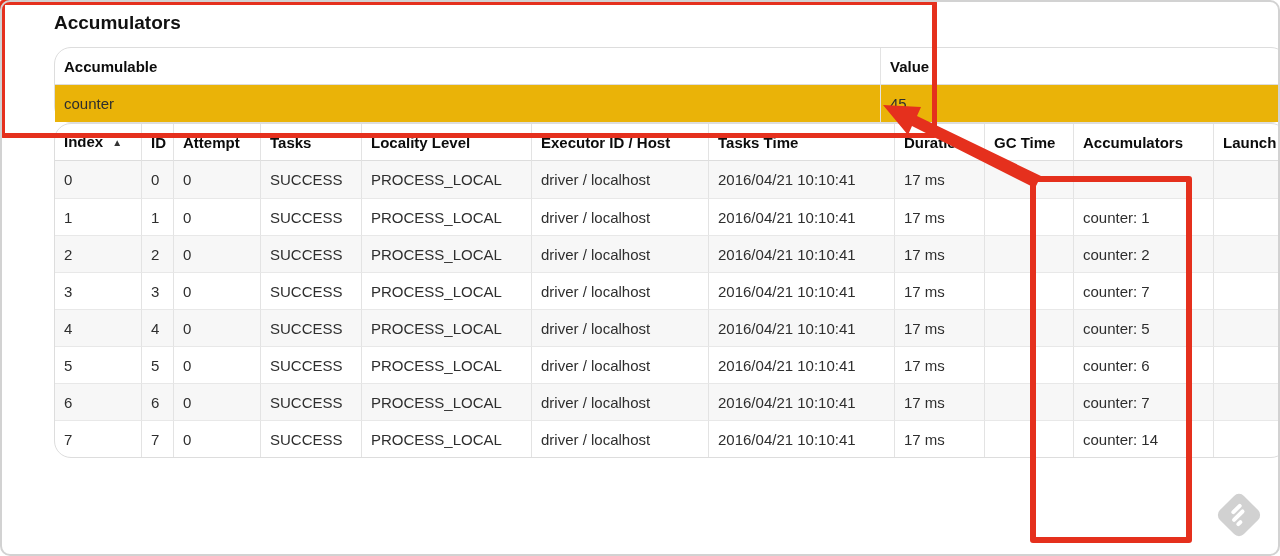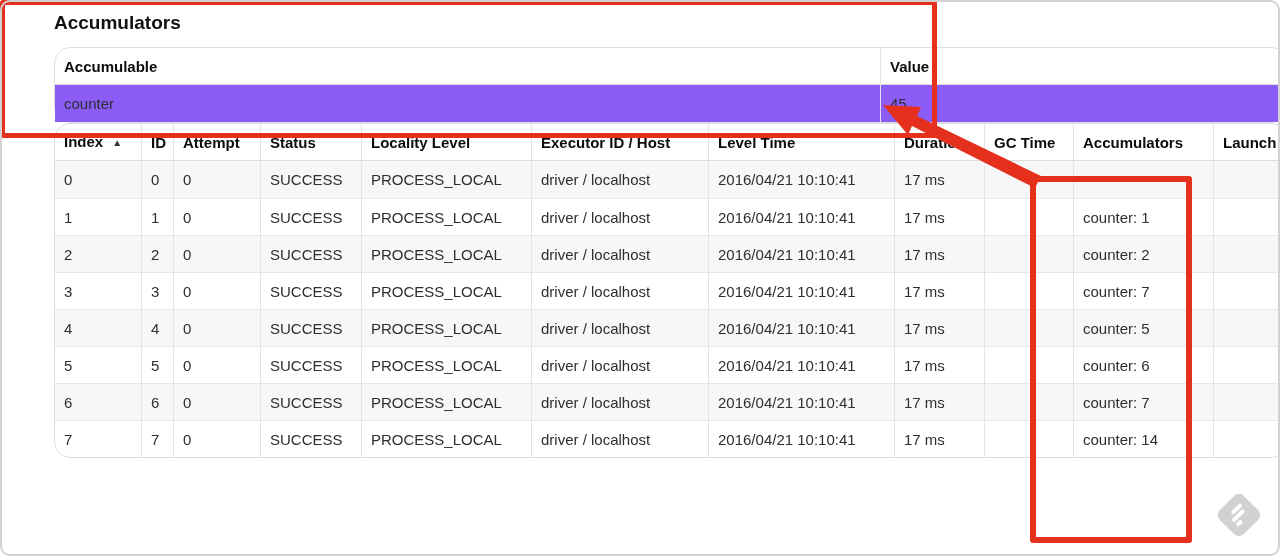--- a/index.html
+++ b/index.html
@@ -45,7 +45,7 @@
   table.ui-table tr > *:first-child { border-left: none; }
   table.ui-table tbody tr:first-child td { border-top: none; }
   table.tasks-table tbody tr:nth-child(odd) td { background: #f7f7f7; }
-  table.acc-table tbody tr td { background: #8b5cf6; }
+  table.acc-table tbody tr td { background: #eab308; }
 
   .sort-icon { font-size: 10px; color: #333; margin-left: 9px; vertical-align: 1px; }
 

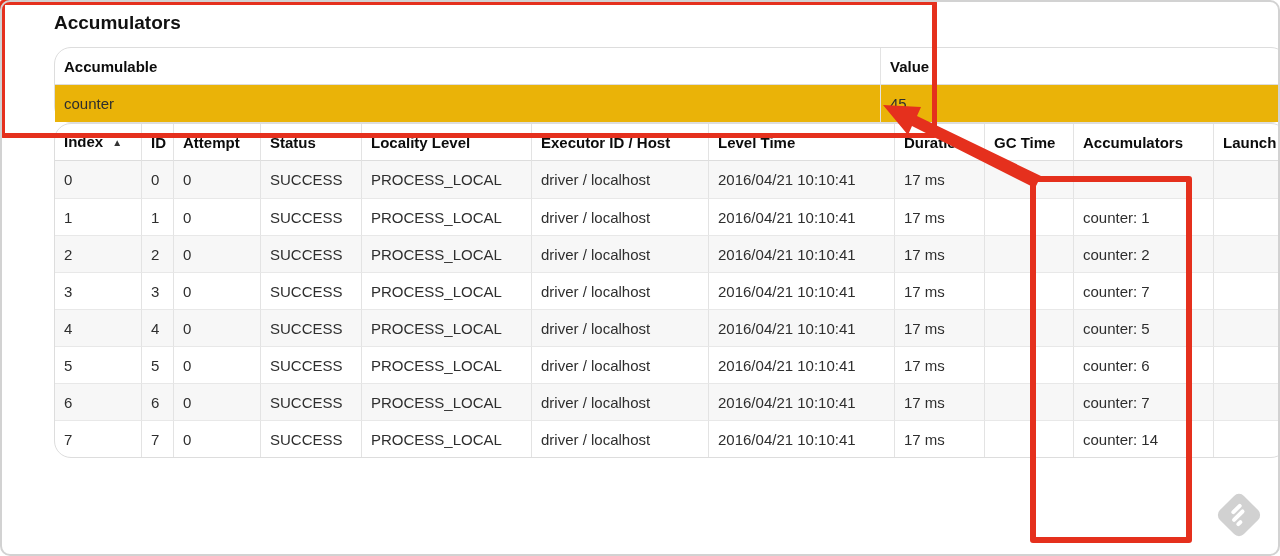--- a/index.html
+++ b/index.html
@@ -116,7 +116,7 @@
         <th><span>Index</span><span class="sort-icon">▲</span></th>
         <th>ID</th>
         <th>Attempt</th>
-        <th>Status</th>
+        <th>Tasks</th>
         <th>Locality Level</th>
         <th>Executor ID / Host</th>
         <th>Level Time</th>

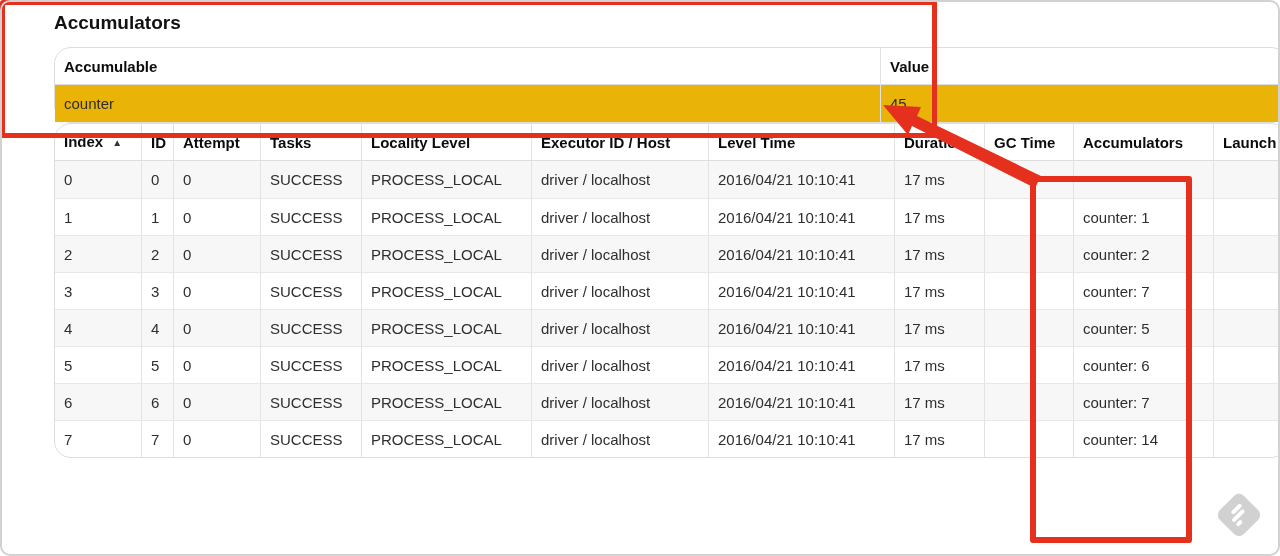--- a/index.html
+++ b/index.html
@@ -119,7 +119,7 @@
         <th>Tasks</th>
         <th>Locality Level</th>
         <th>Executor ID / Host</th>
-        <th>Level Time</th>
+        <th>Tasks Time</th>
         <th>Duration</th>
         <th>GC Time</th>
         <th>Accumulators</th>

